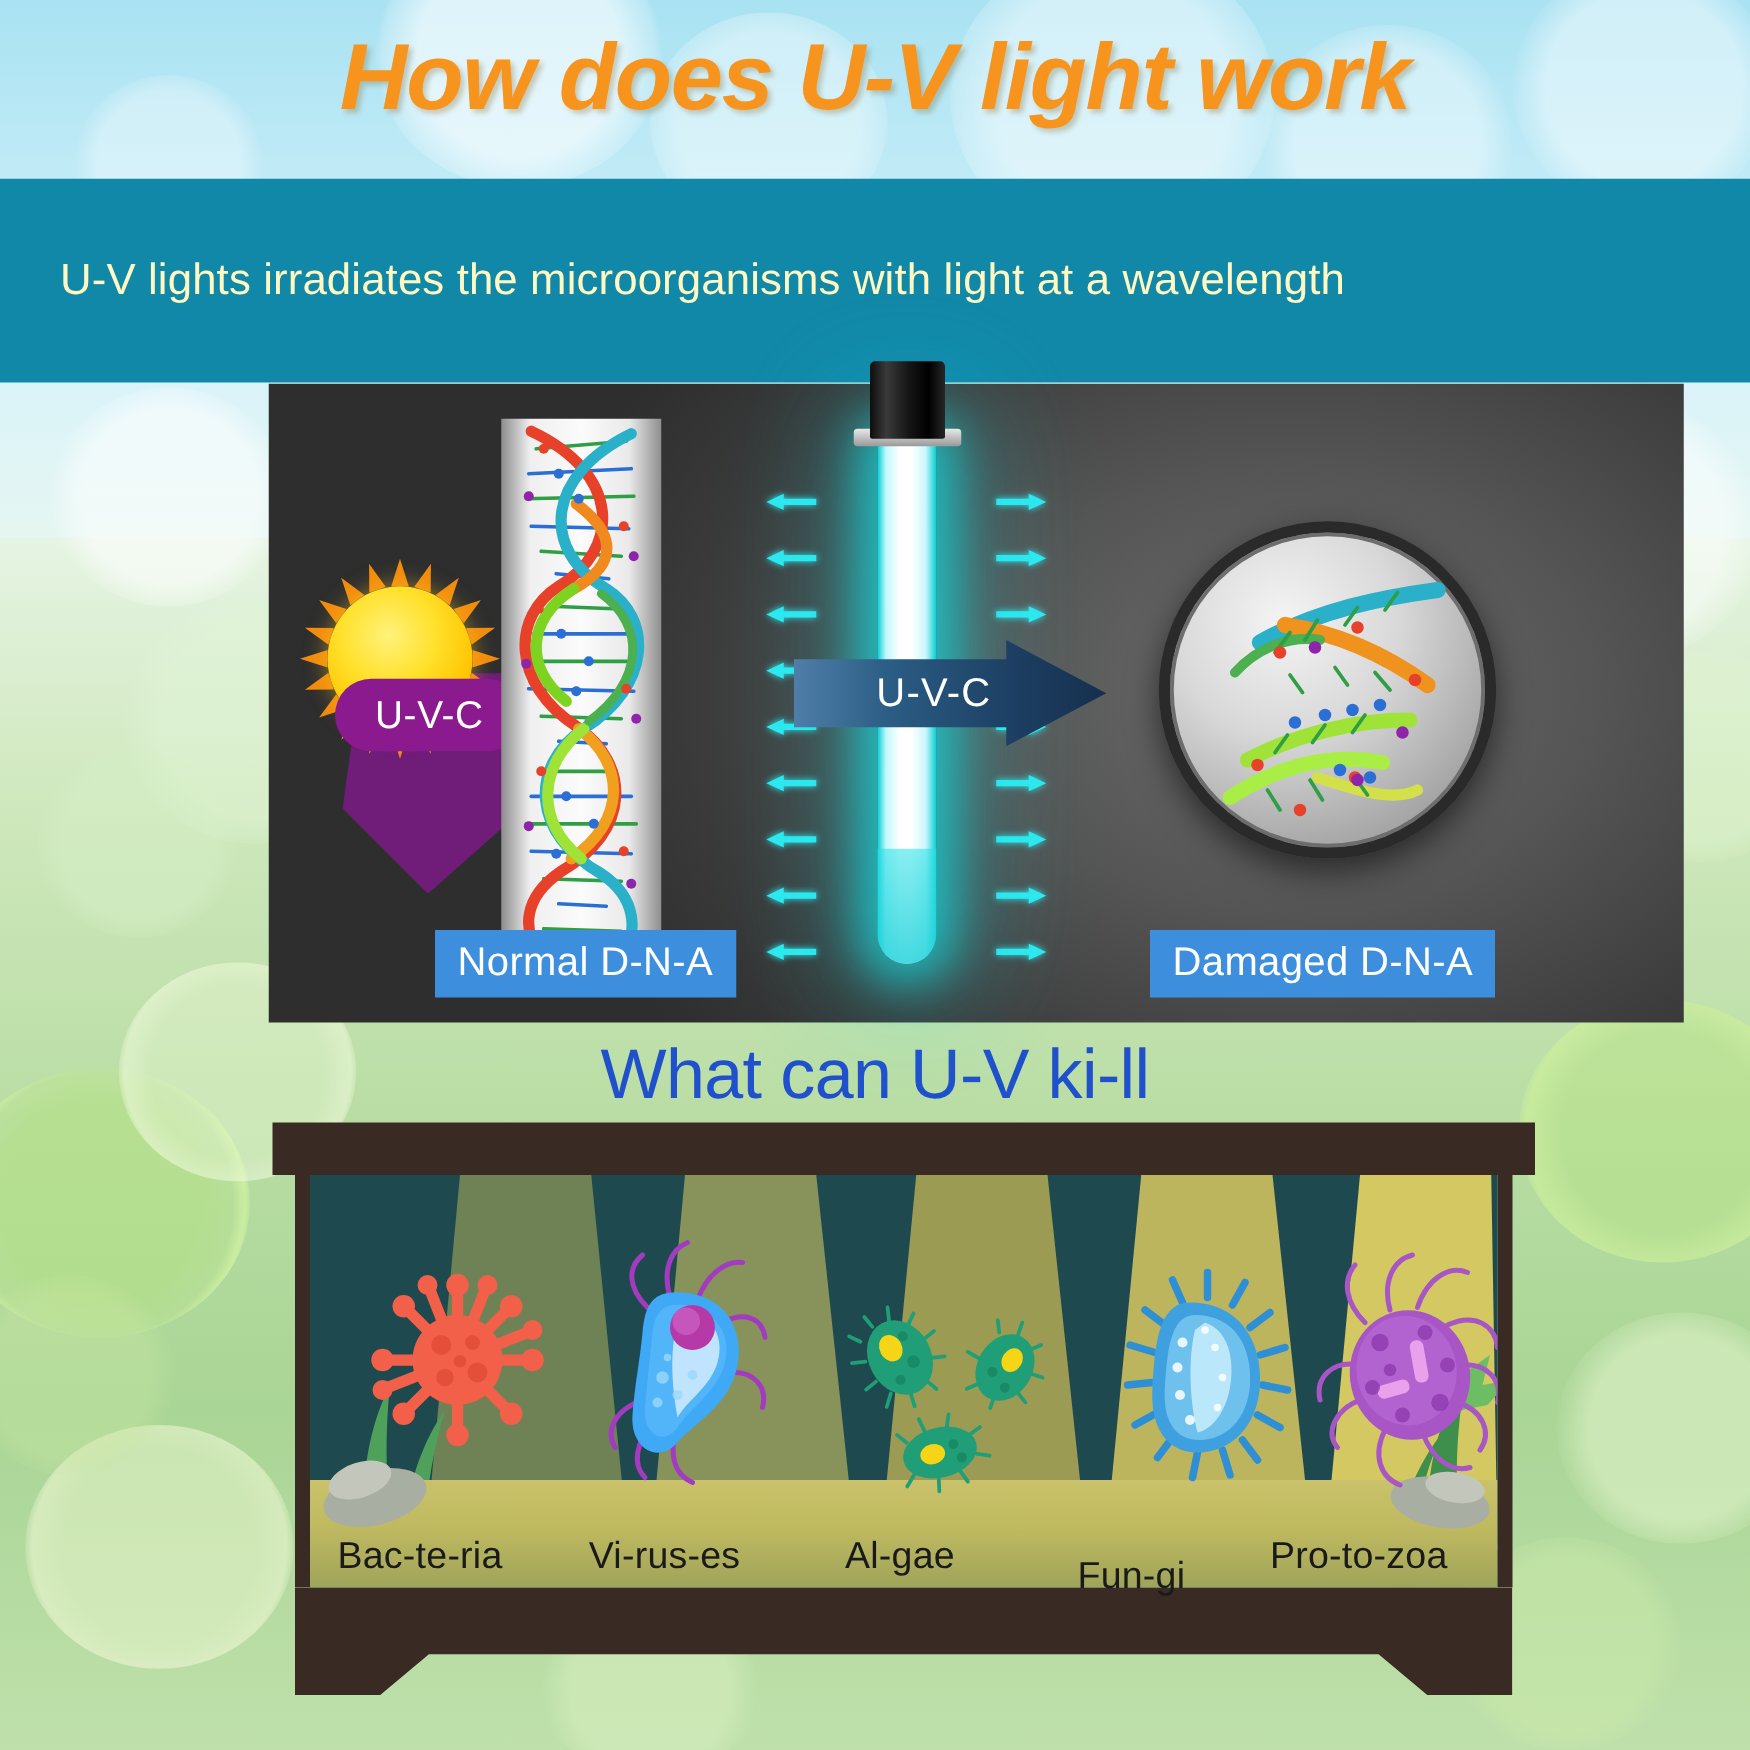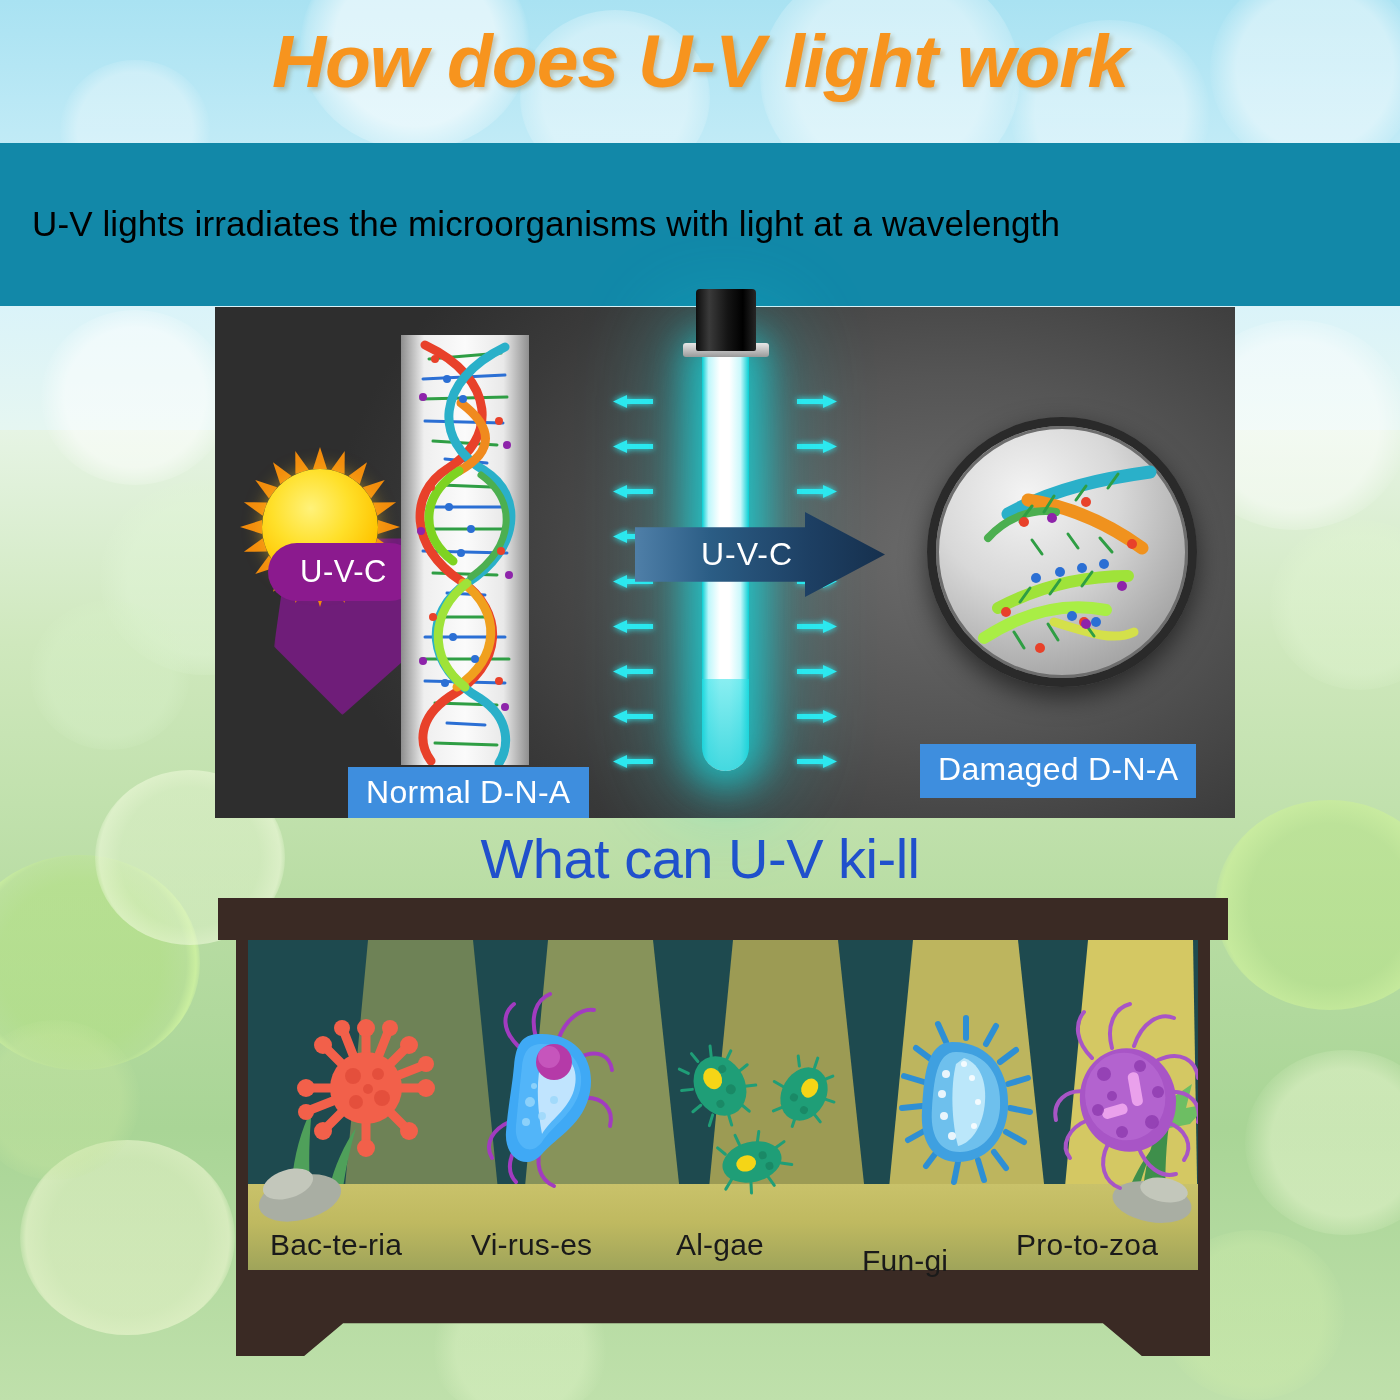--- a/index.html
+++ b/index.html
@@ -41,8 +41,8 @@
     display:flex; align-items:center;
   }
   #subtitle-text {
-    color:#000000; font-size:35px; line-height:1.27;
-    padding:0 30px 0 32px; font-weight:300;
+    color:#fef9c3; font-size:35px; line-height:1.27;
+    padding:0 30px 0 48px; font-weight:300;
     letter-spacing:0.1px;
   }
 

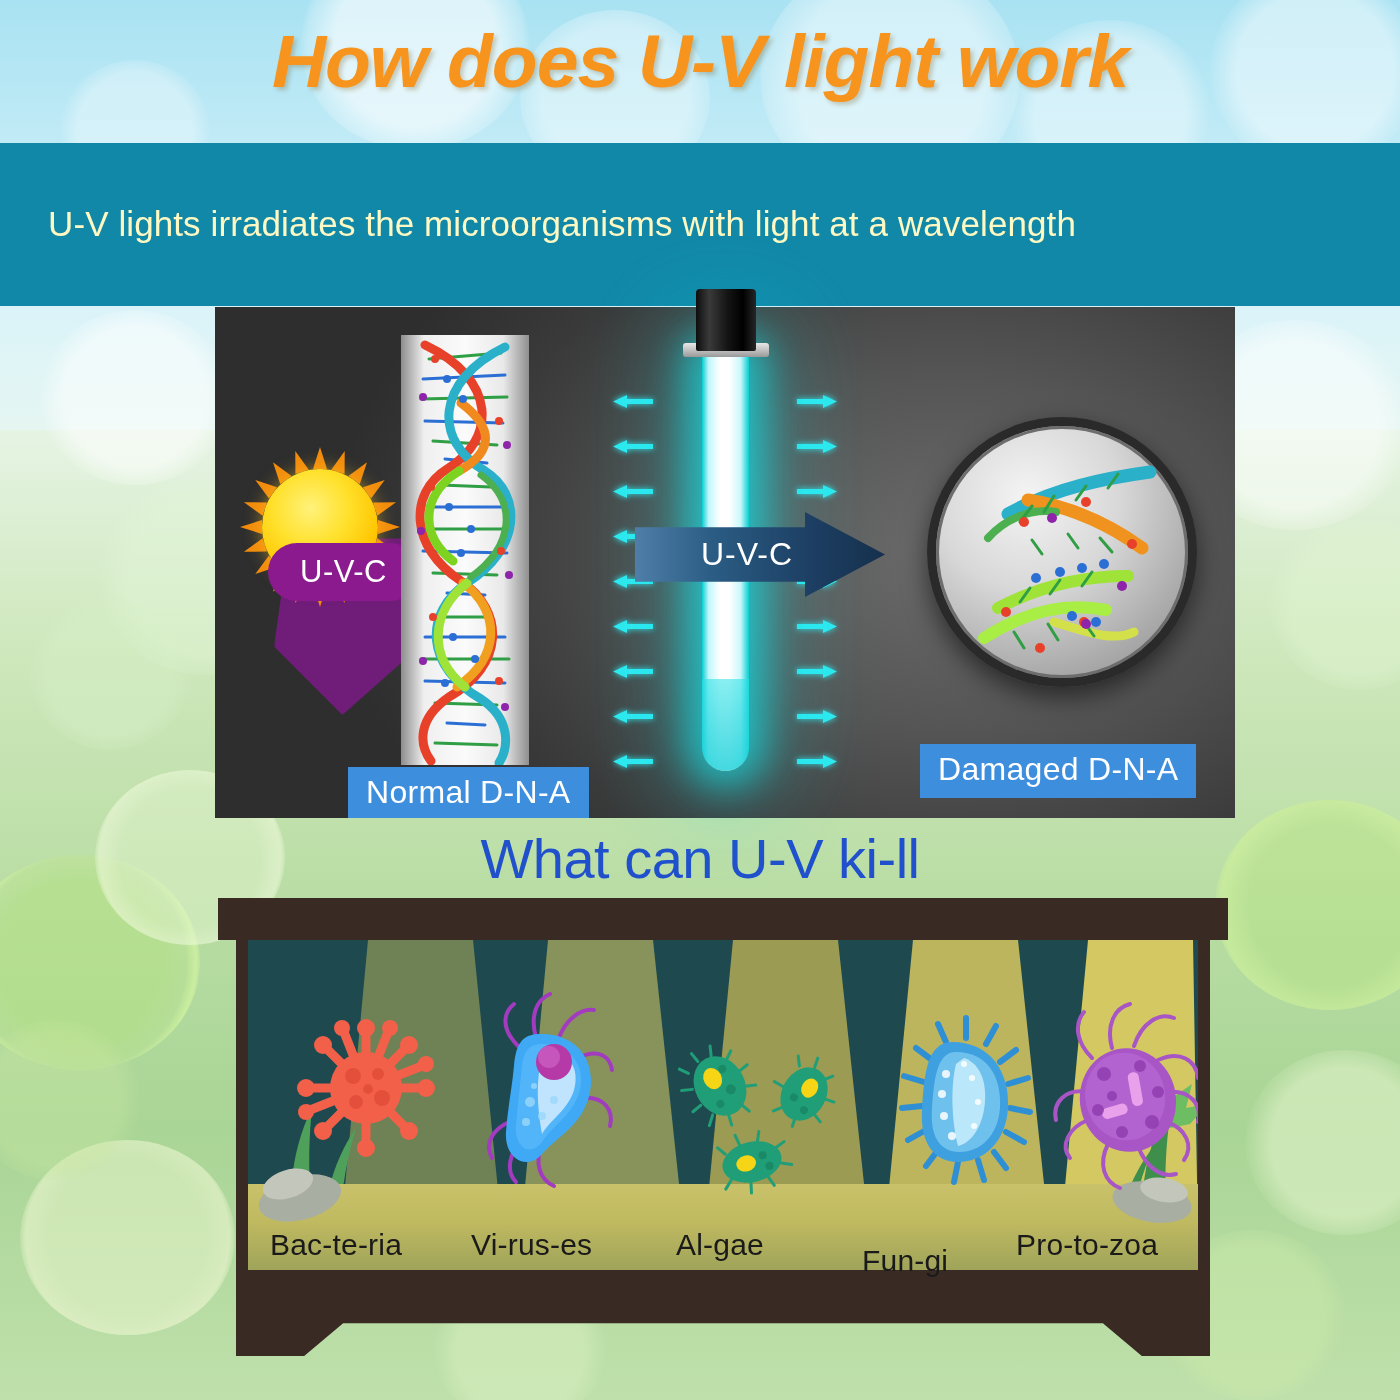--- a/index.html
+++ b/index.html
@@ -48,7 +48,7 @@
 
   
   #diagram {
-    position:absolute; left:215px; top:307px; width:1020px; height:511px;
+    position:absolute; left:215px; top:307px; width:1132px; height:511px;
     background:
       radial-gradient(ellipse 620px 440px at 72% 48%, #6b6b6b 0%, #555 40%, #3a3a3a 78%, #2e2e2e 100%);
     z-index:4;

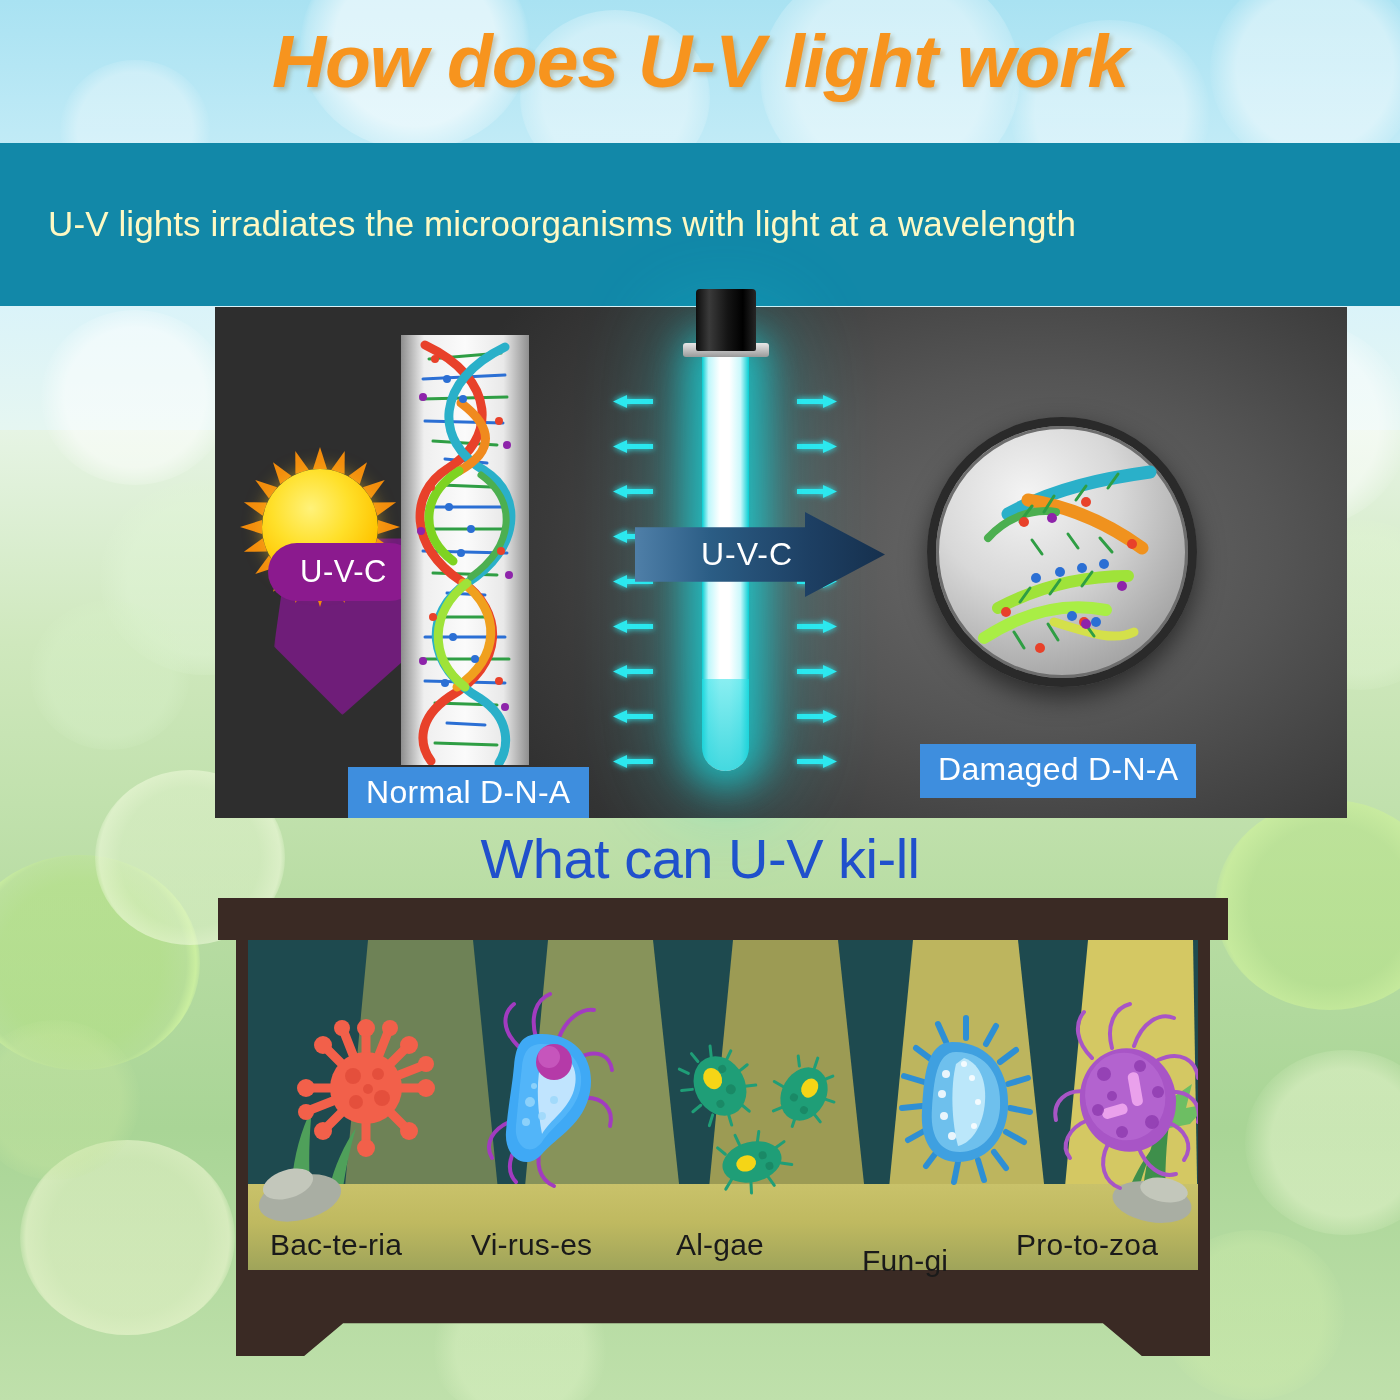--- a/index.html
+++ b/index.html
@@ -139,7 +139,7 @@
     font-size:32px; font-weight:300; padding:7px 18px 10px;
     white-space:nowrap; z-index:7; letter-spacing:.3px;
   }
-  #cap-normal { left:133px; top:437px;margin-top:23px; }
+  #cap-normal { left:133px; top:437px; }
   #cap-damaged { left:705px; top:437px; }
 
   

